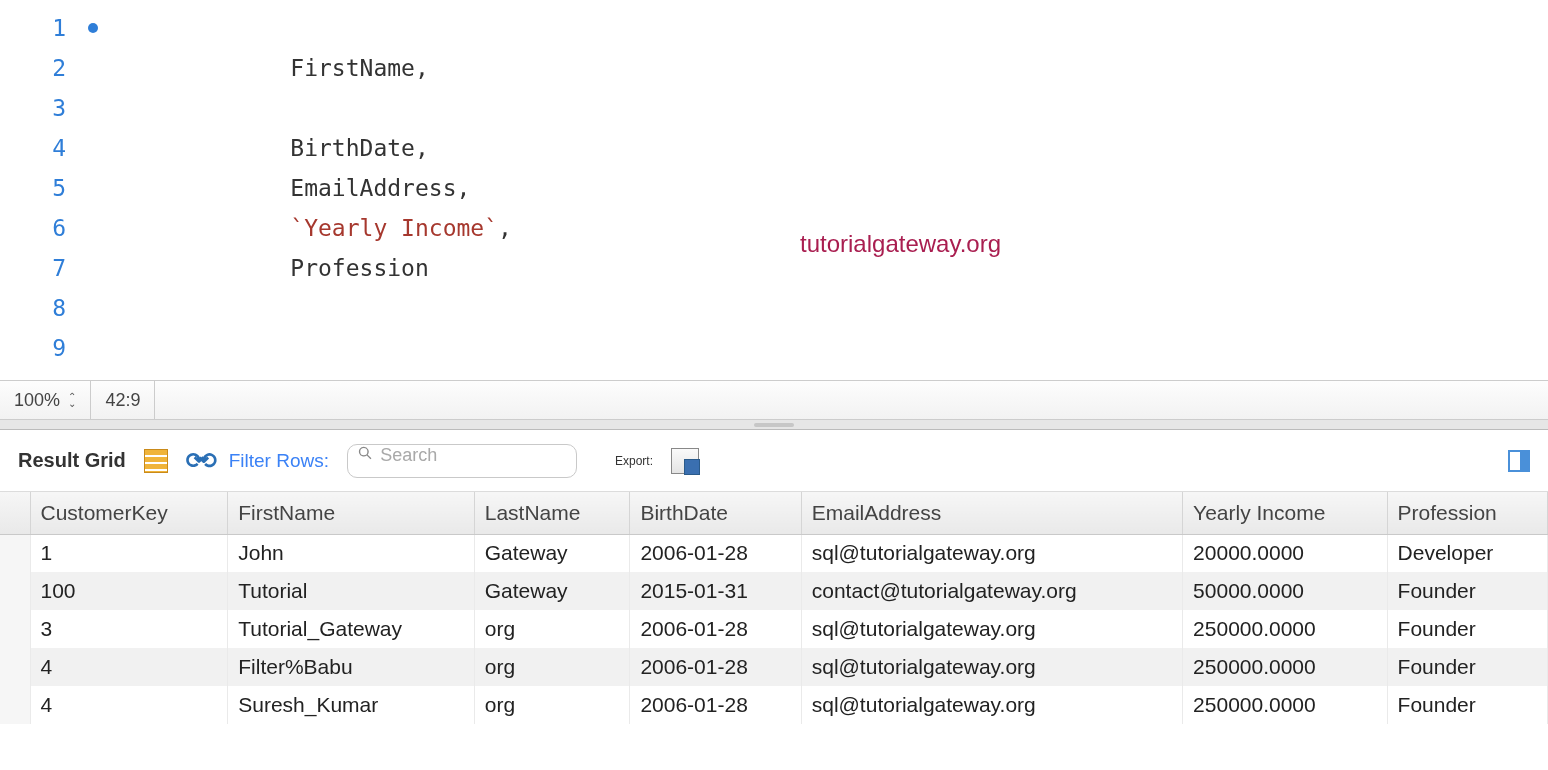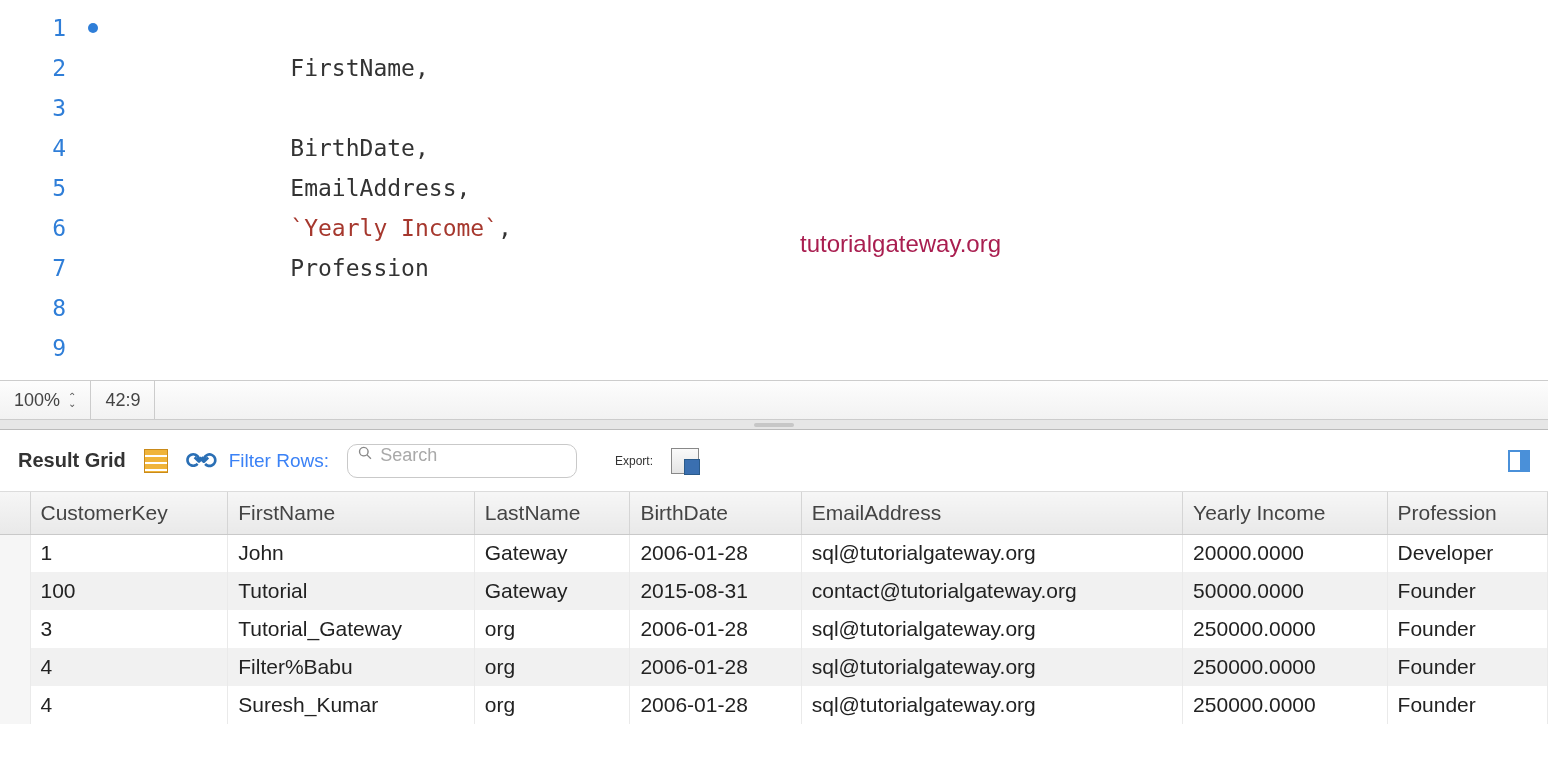--- a/index.html
+++ b/index.html
@@ -305,7 +305,7 @@
         <td>100</td>
         <td>Tutorial</td>
         <td>Gateway</td>
-        <td>2015-08-31</td>
+        <td>2015-01-31</td>
         <td>contact@tutorialgateway.org</td>
         <td>50000.0000</td>
         <td>Founder</td>

